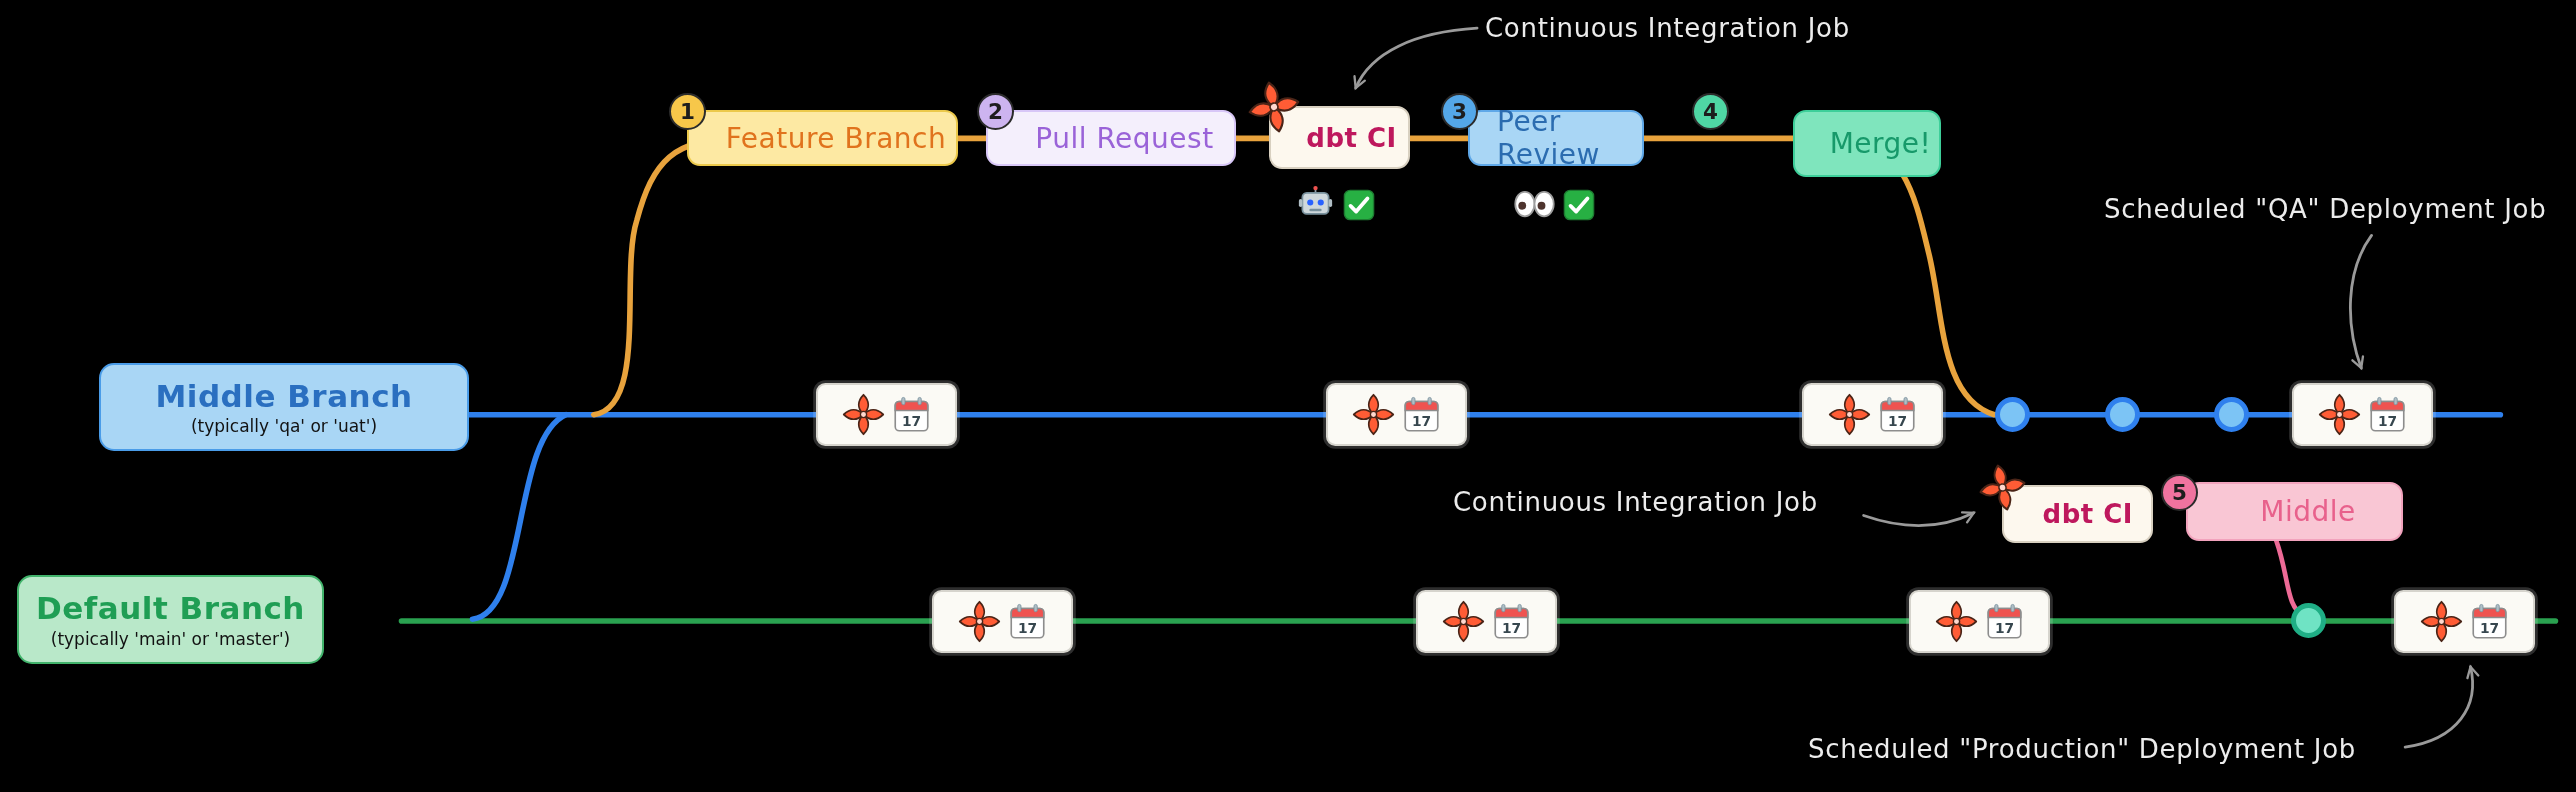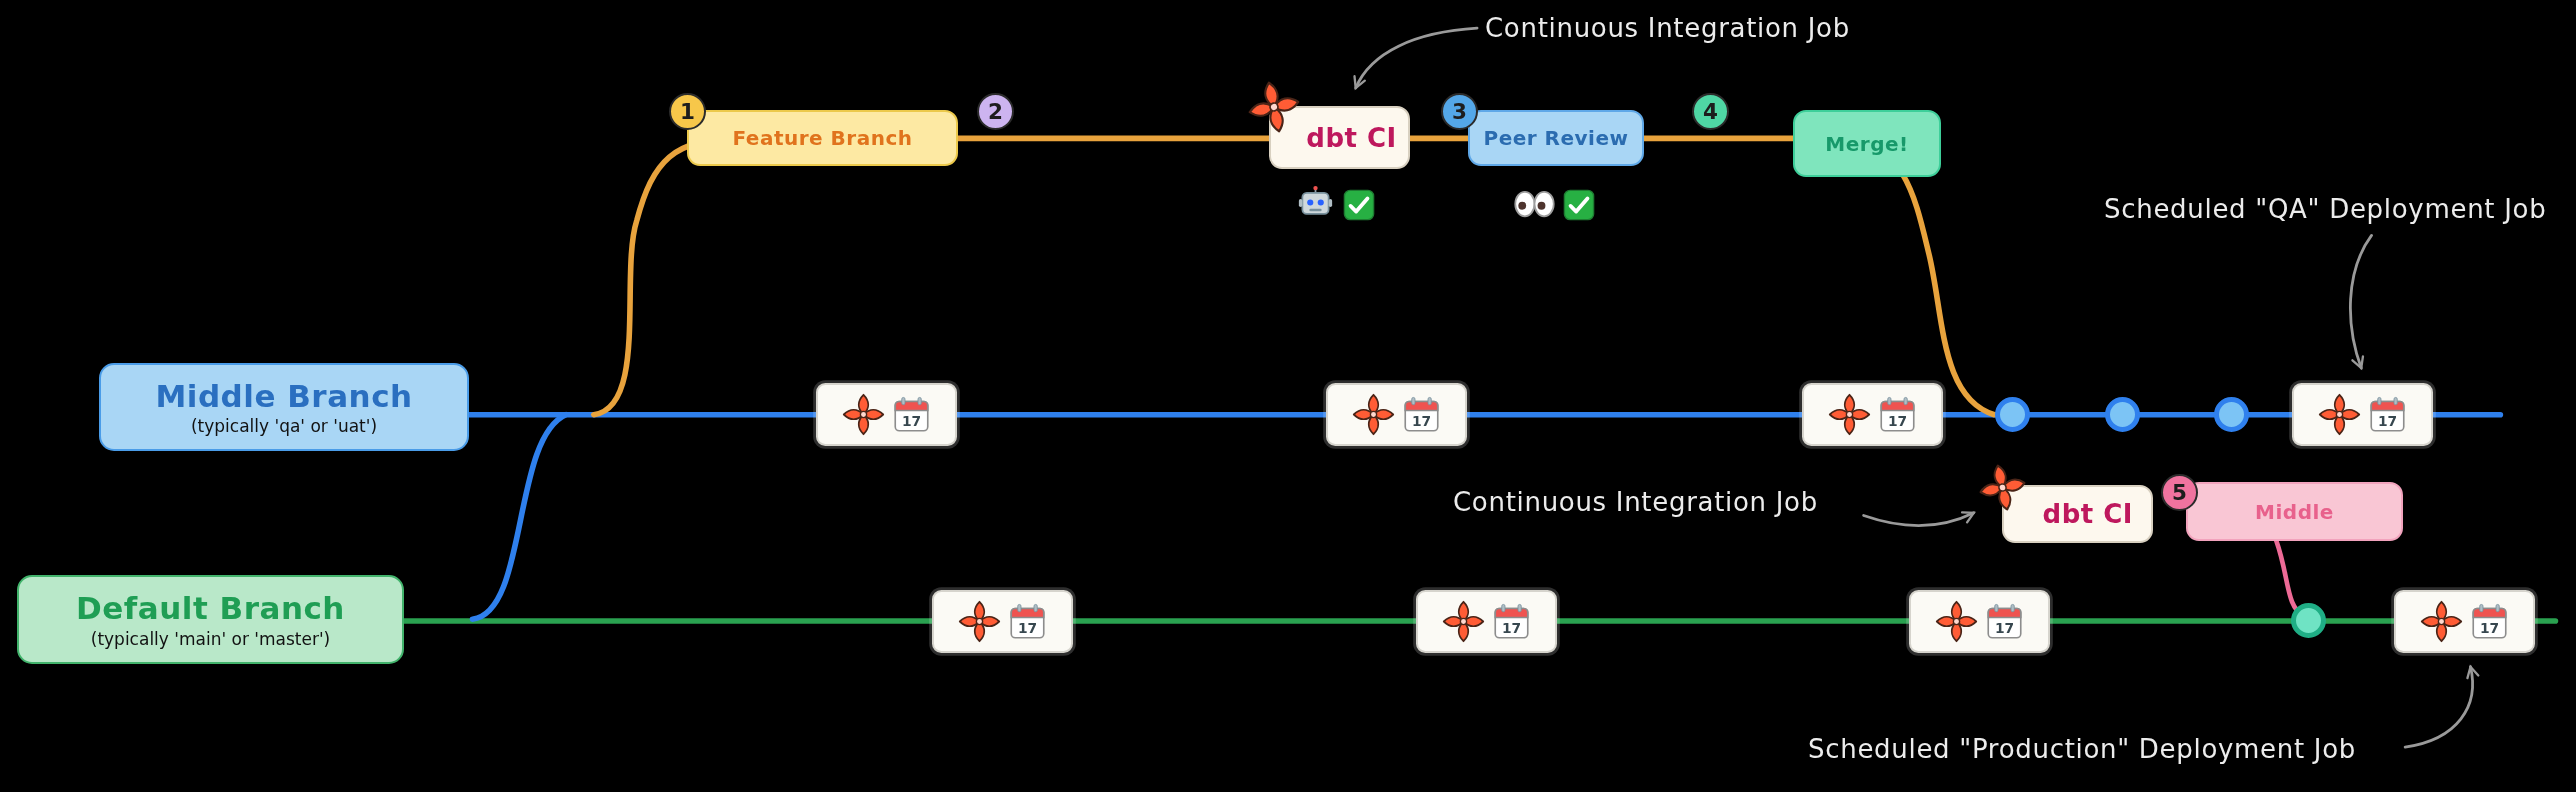--- a/index.html
+++ b/index.html
@@ -12,7 +12,7 @@
     position:absolute;display:flex;align-items:center;justify-content:center;
     border-radius:13px;box-sizing:border-box;z-index:4;
   }
-  .step-text{font-size:20px;font-weight:700;letter-spacing:0.5px;}
+  .step-text{font-size:28px;font-weight:400;letter-spacing:0.5px;margin-left:27px;}
   .badge{
     position:absolute;width:37px;height:37px;border-radius:50%;
     border:2.8px solid #2b2b2b;display:flex;align-items:center;justify-content:center;

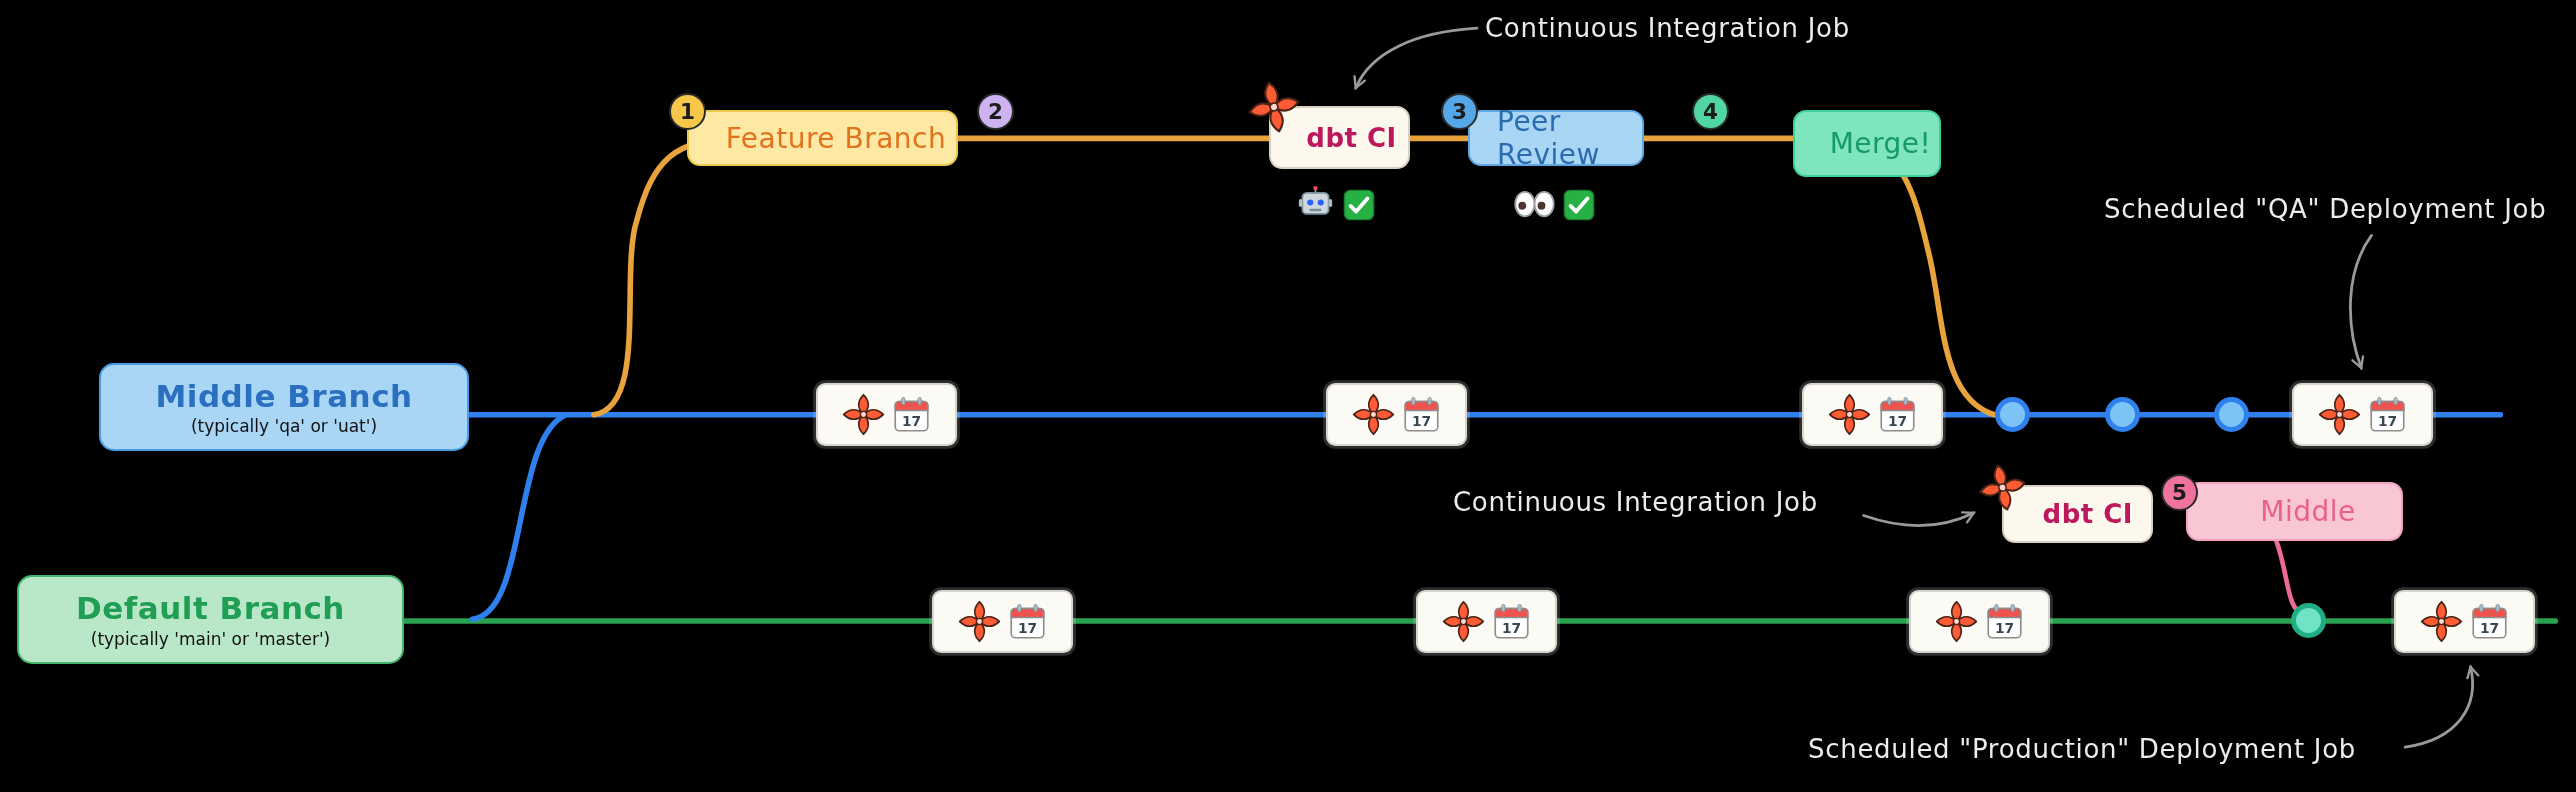--- a/index.html
+++ b/index.html
@@ -124,6 +124,9 @@
   </div>
   <div class="badge" style="left:669px;top:93px;background:#f7c74a">1</div>
 
+  <div class="box" style="left:986px;top:110px;width:250px;height:56px;background:#f4effc;border:2.8px solid #d8c7f7">
+    <span class="step-text" style="color:#9a63d8">Pull Request</span>
+  </div>
   <div class="badge" style="left:977px;top:93px;background:#cdb4f0">2</div>
 
   <div class="box ci-box" style="left:1269px;top:106px;width:141px;height:63px">

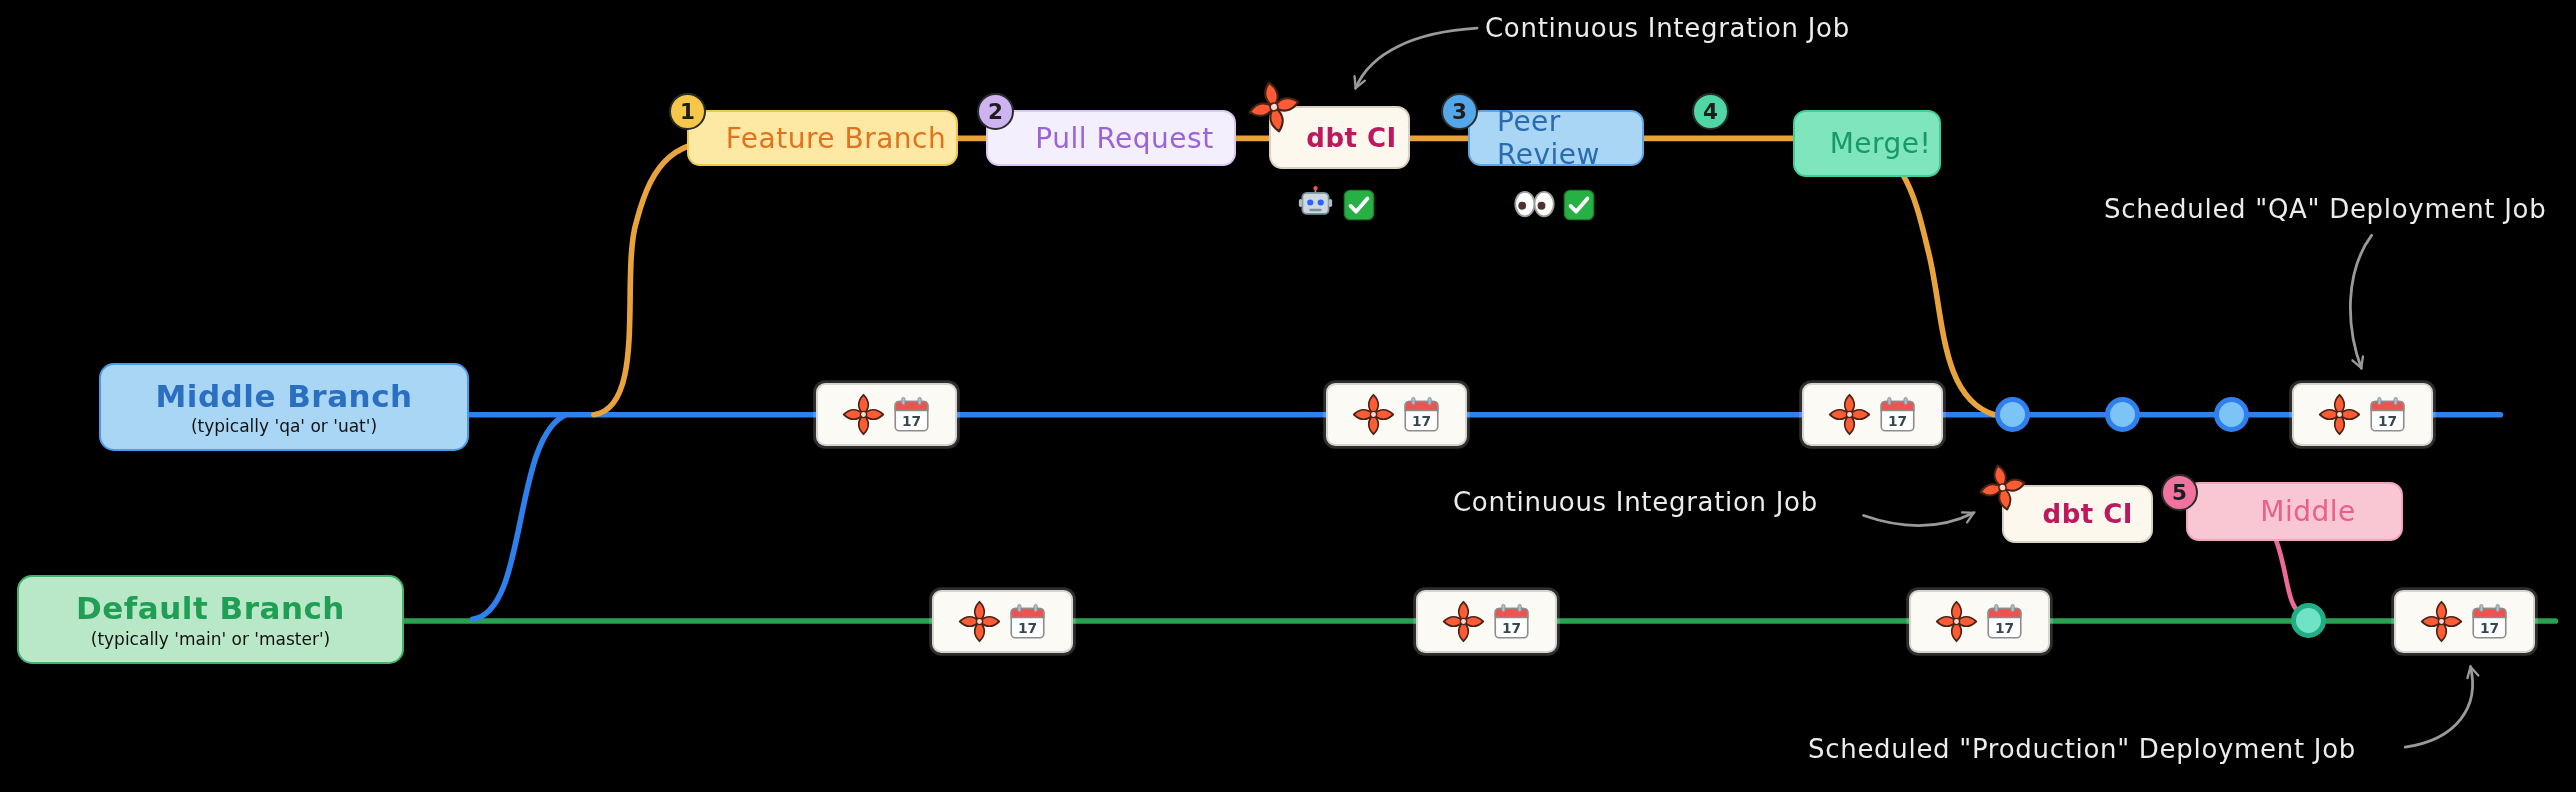--- a/index.html
+++ b/index.html
@@ -114,7 +114,7 @@
     <div class="branch-title" style="color:#2a6fc0">Middle Branch</div>
     <div class="branch-sub">(typically 'qa' or 'uat')</div>
   </div>
-  <div class="branch-box" style="left:17px;top:575px;width:387px;height:89px;background:#b9e8c9;border:2.8px solid #41b36b">
+  <div class="branch-box" style="left:17px;top:575px;width:307px;height:89px;background:#b9e8c9;border:2.8px solid #41b36b">
     <div class="branch-title" style="color:#1f9e54">Default Branch</div>
     <div class="branch-sub">(typically 'main' or 'master')</div>
   </div>

